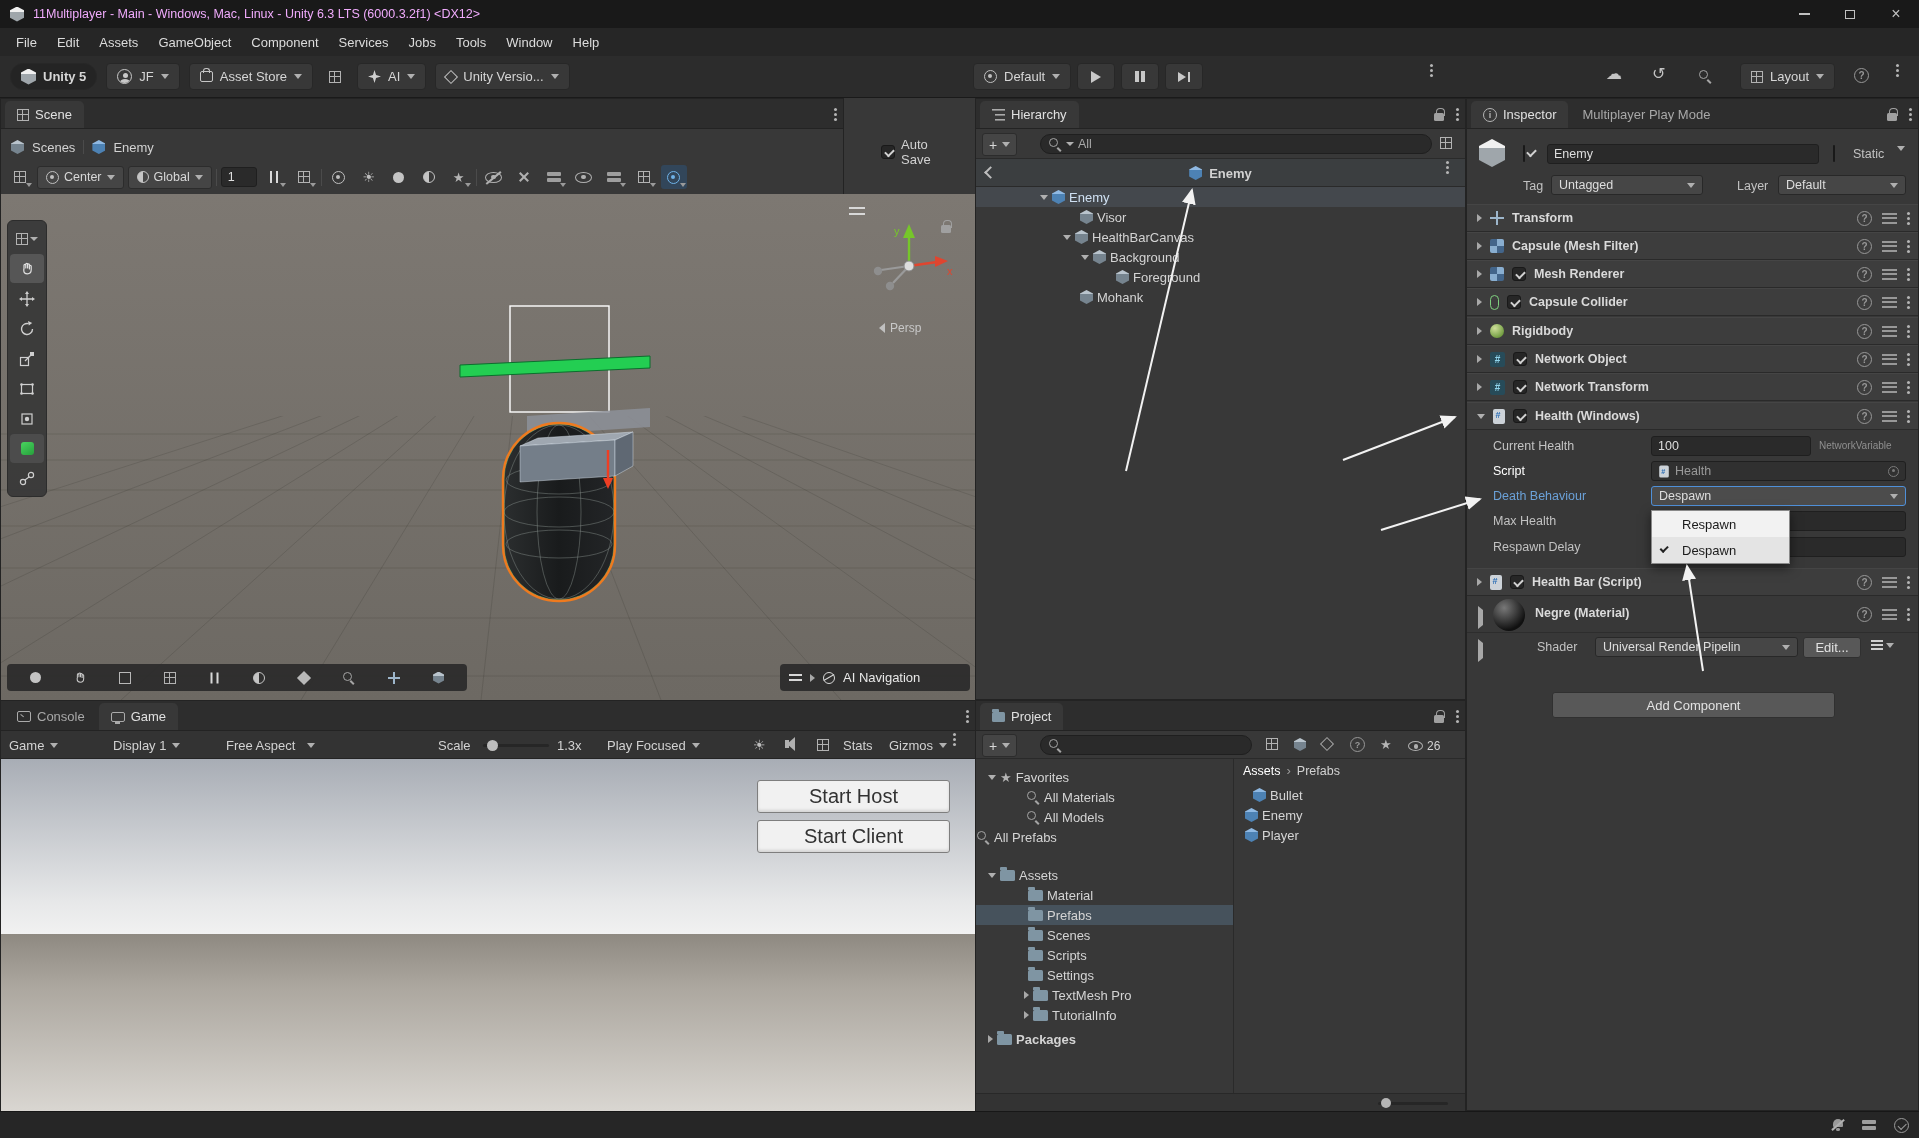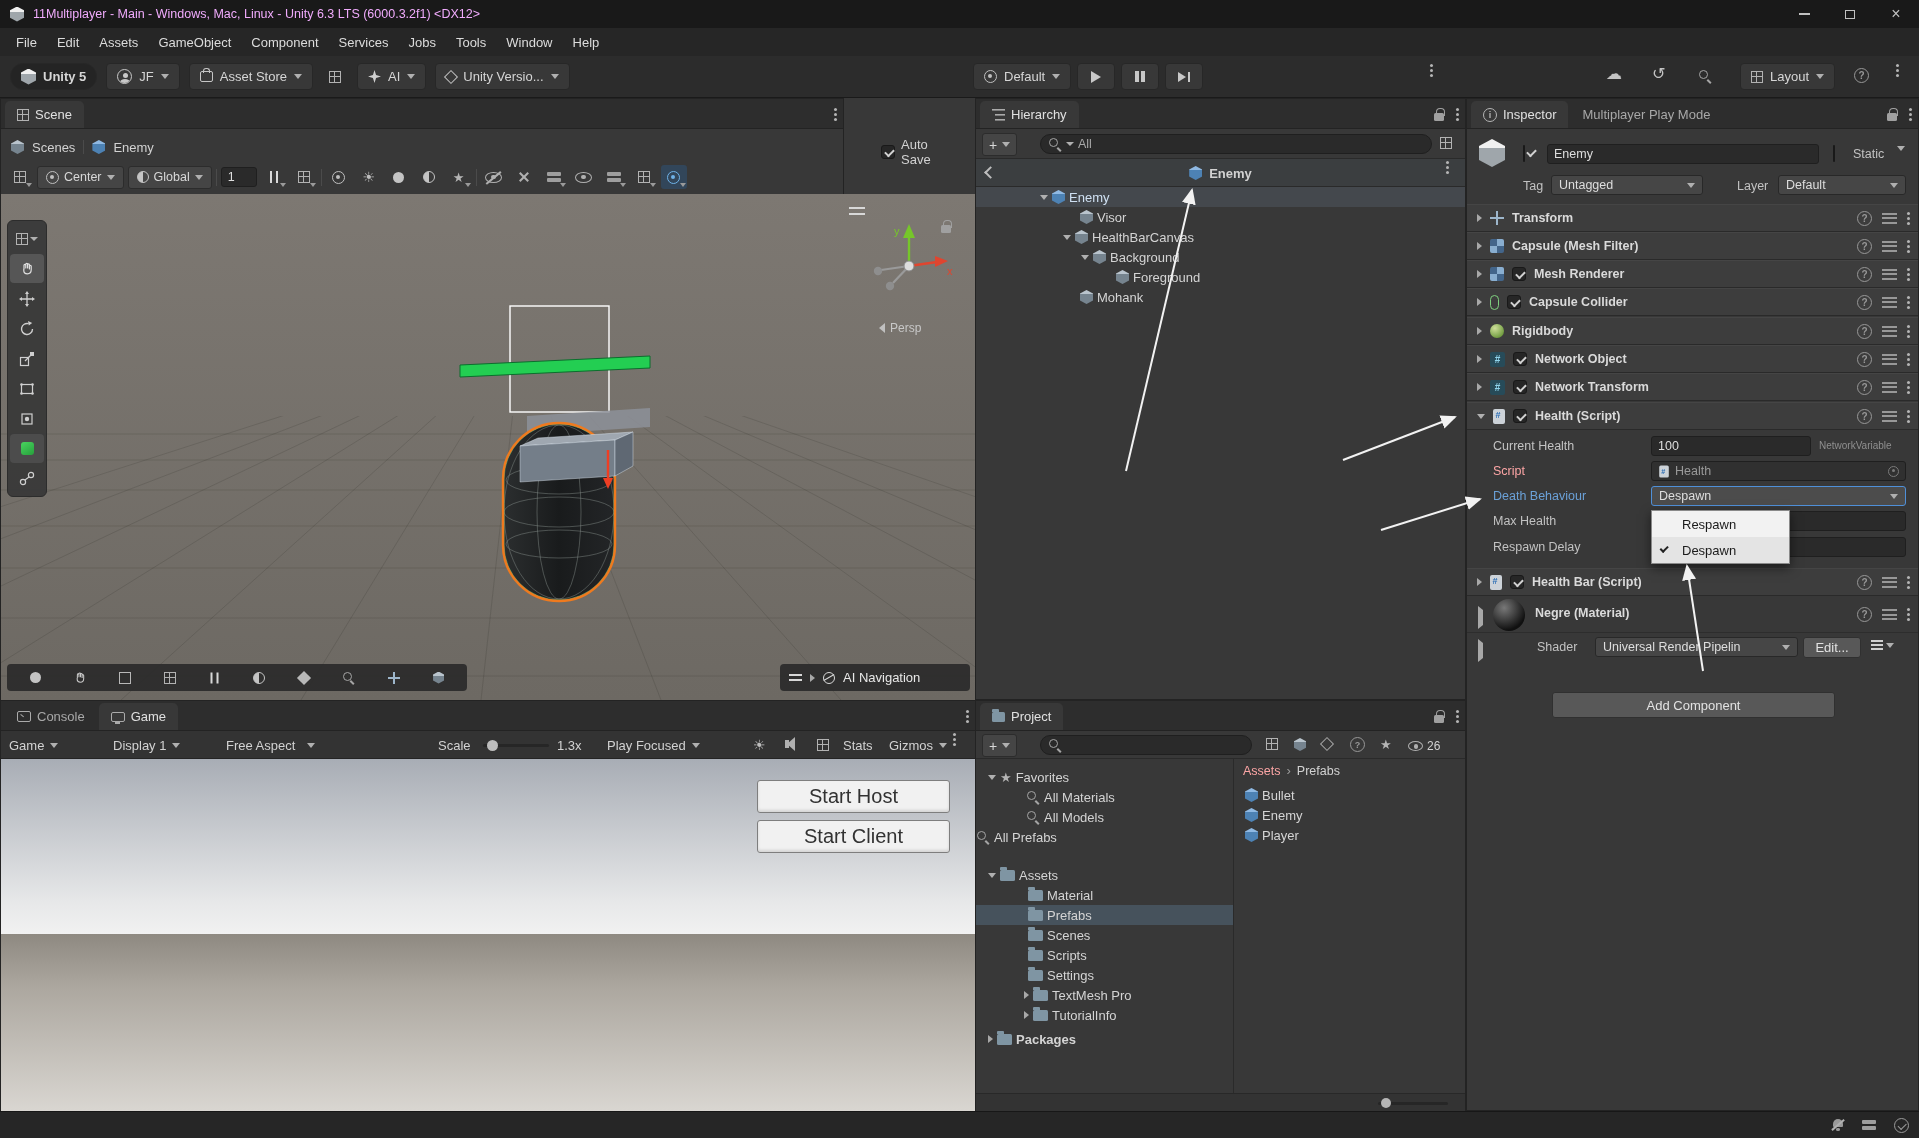--- a/index.html
+++ b/index.html
@@ -894,7 +894,7 @@
       <span class="tri-d"></span>
       <span class="pageicon"></span>
       <span class="checkbox on"></span>
-      <span class="cname">Health (Script)</span>
+      <span class="cname">Health (Windows)</span>
       <span class="rowicons">
           <span class="helpq"></span>
           <span class="preset"></span>

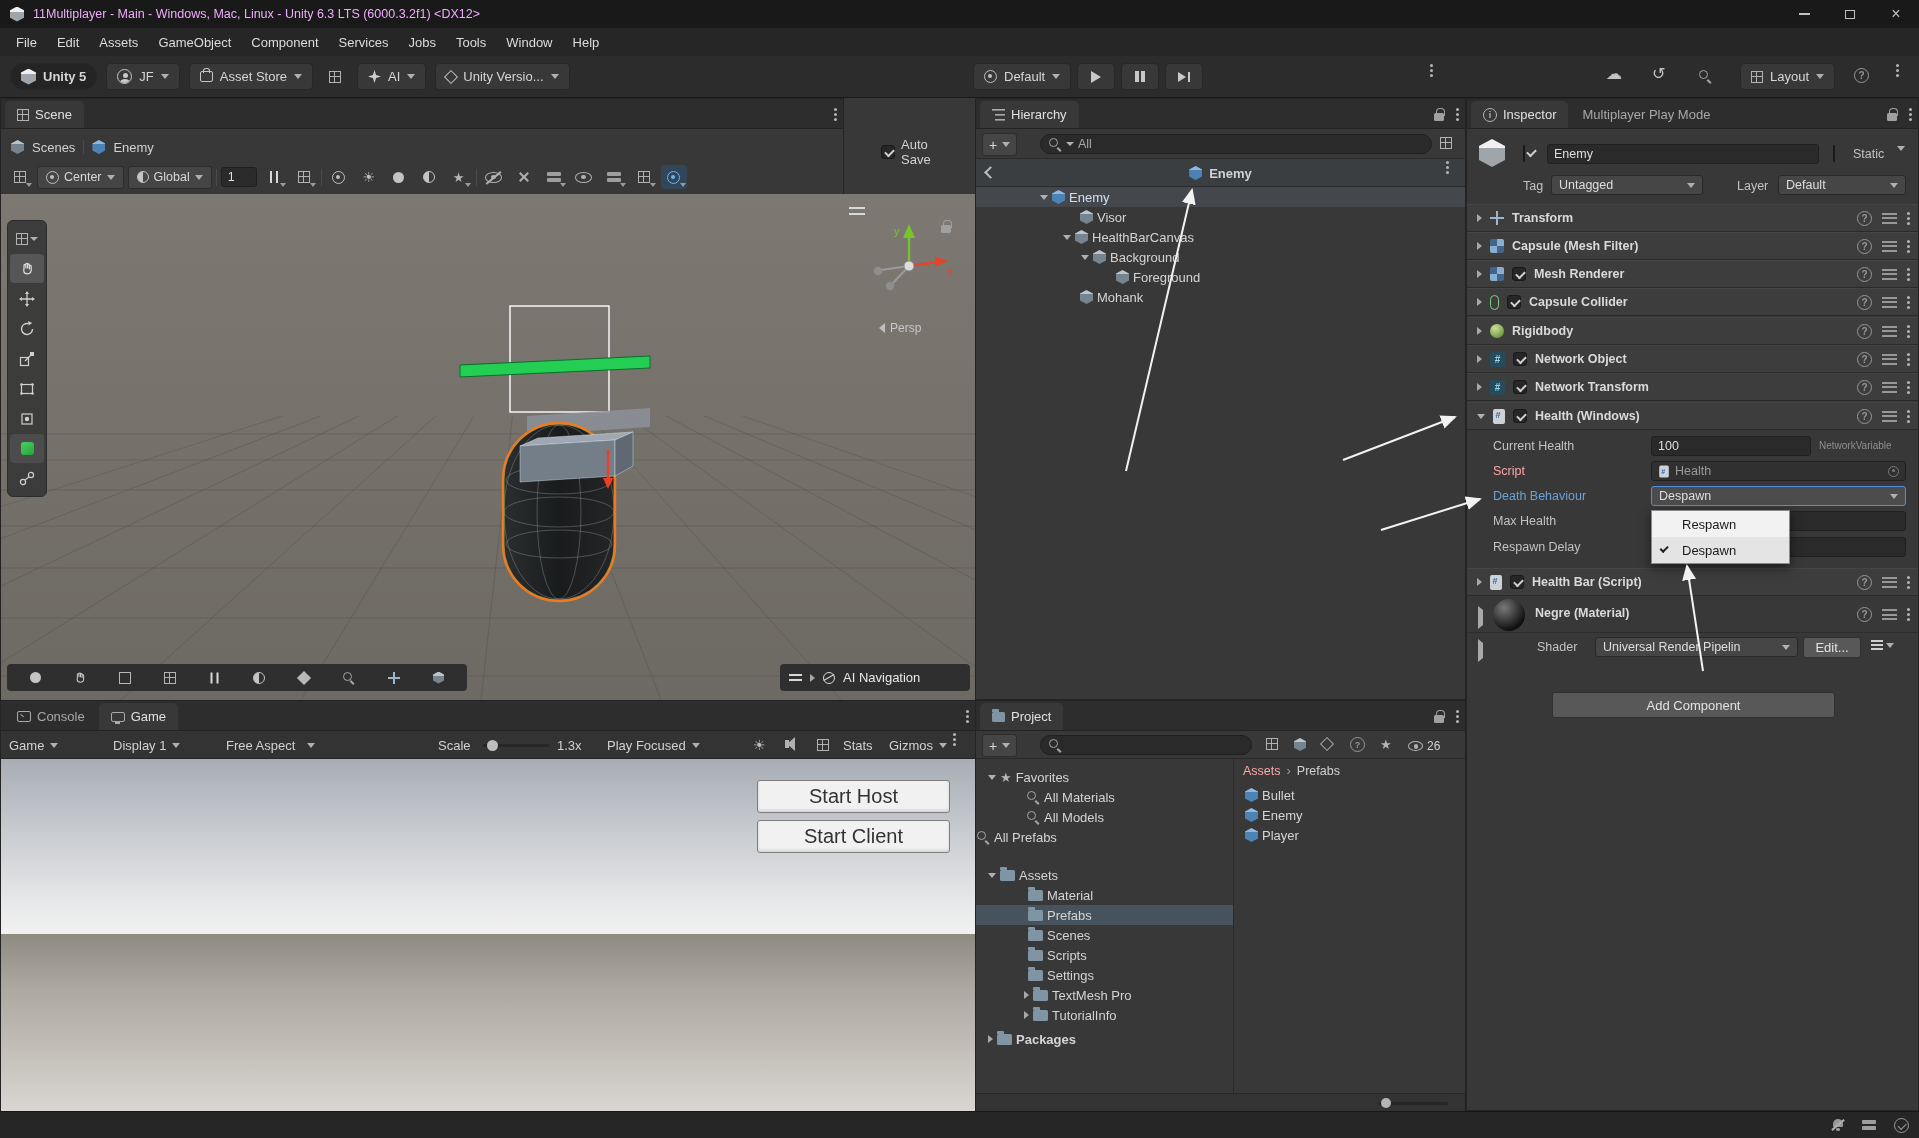--- a/index.html
+++ b/index.html
@@ -130,7 +130,7 @@
 .overlaybar{position:absolute;background:rgba(42,42,42,.92);border-radius:4px;display:flex;align-items:center}
 .statusbar{position:absolute;left:0;top:1111px;width:100%;height:27px;background:#262626;border-top:1px solid #171717}
 .arrowsvg{position:absolute;left:0;top:0;z-index:40;pointer-events:none}
-.dim{color:#fca5a5}
+.dim{color:#ffffff}
 </style>
 </head>
 <body>

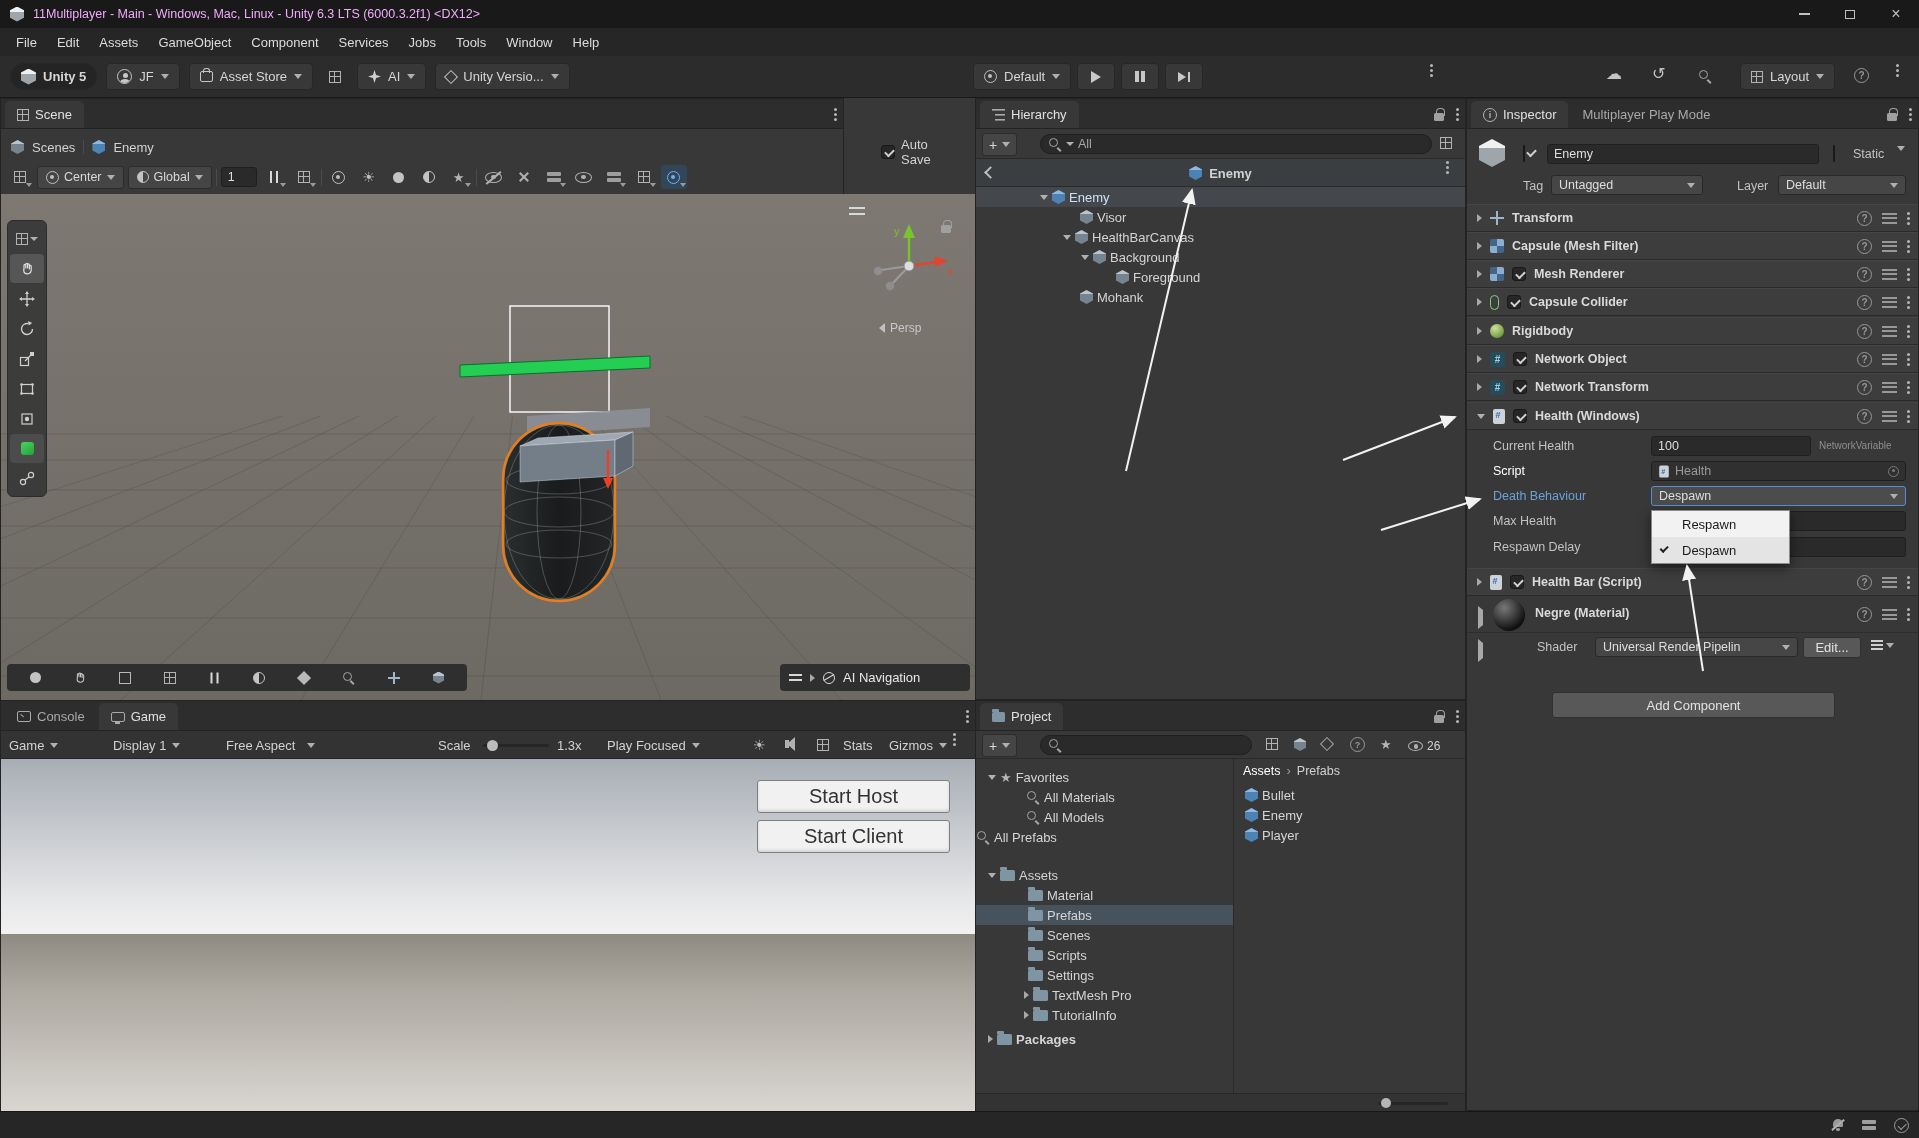--- a/index.html
+++ b/index.html
@@ -761,7 +761,7 @@
         <span class="crumbsep"></span>
         <span>Prefabs</span>
       </div>
-      <div class="hrow" style="top:26px;padding-left:10px">
+      <div class="hrow" style="top:26px;padding-left:18px">
           <span class="hexcube"></span>
           <span>Bullet</span>
         </div>

